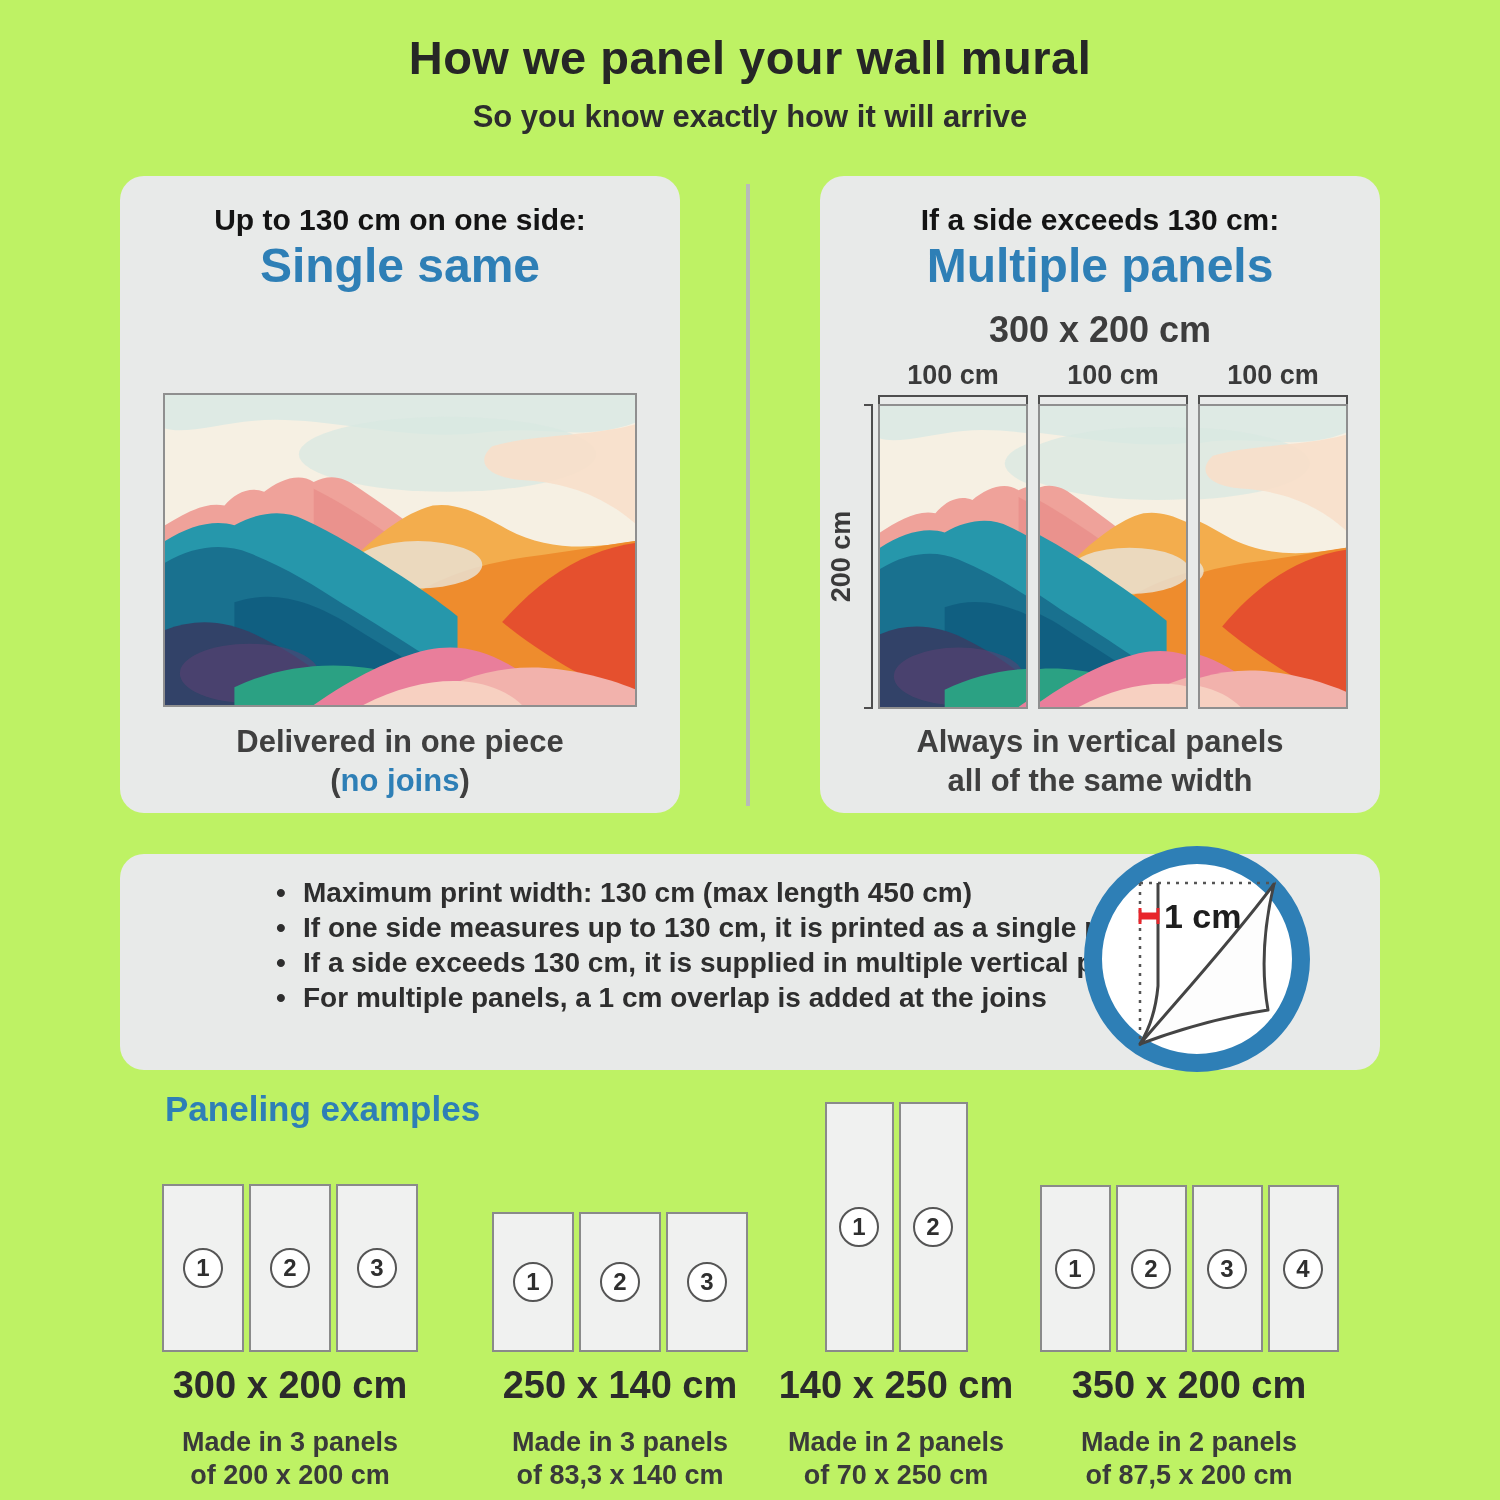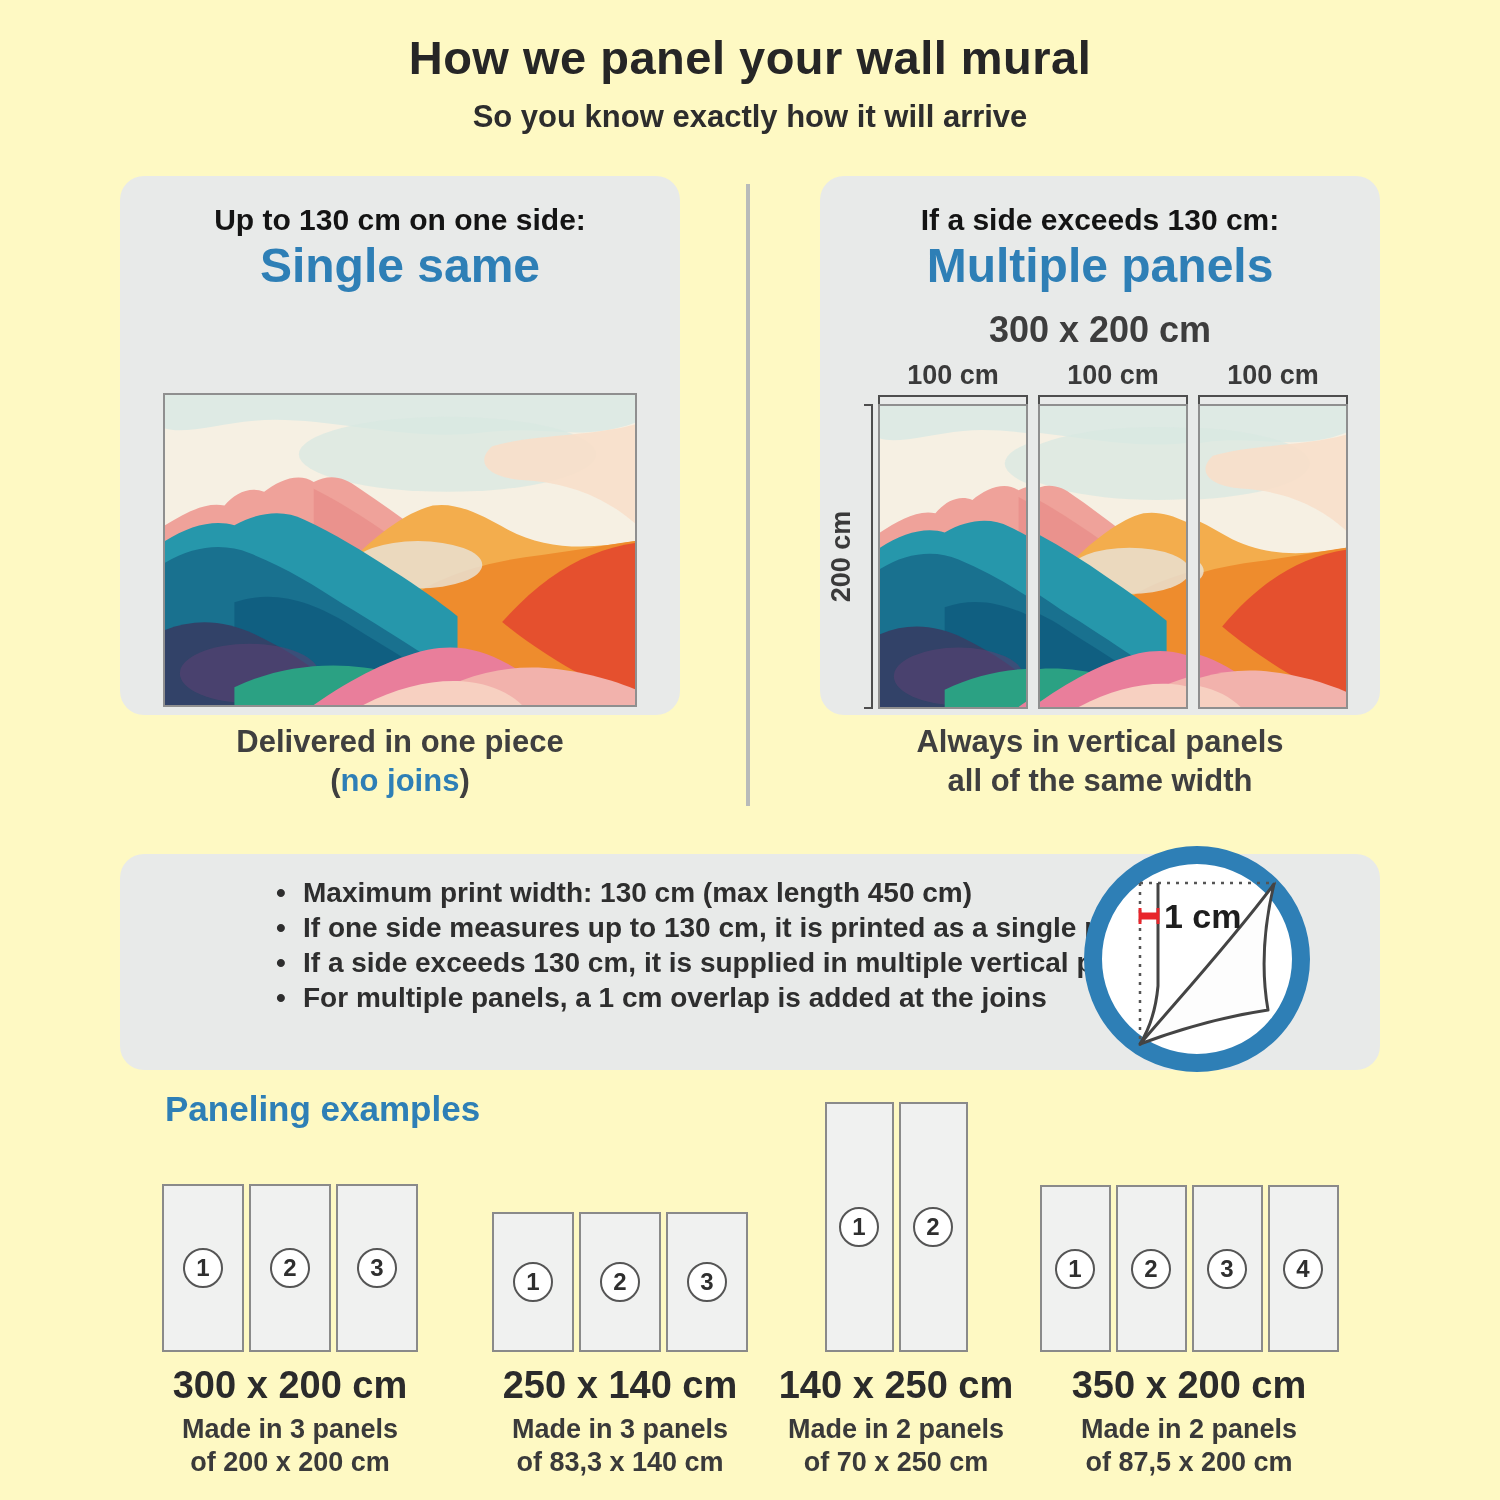--- a/index.html
+++ b/index.html
@@ -4,7 +4,7 @@
 <style>
   html,body{margin:0;padding:0;background:#ffffff;}
   .page{
-    position:relative;width:1500px;height:1500px;background:#fef9c3;overflow:hidden;
+    position:relative;width:1500px;height:1500px;background:#bef264;overflow:hidden;
     font-family:"Liberation Sans",sans-serif;color:#2b2b2b;
   }
   .abs{position:absolute;}

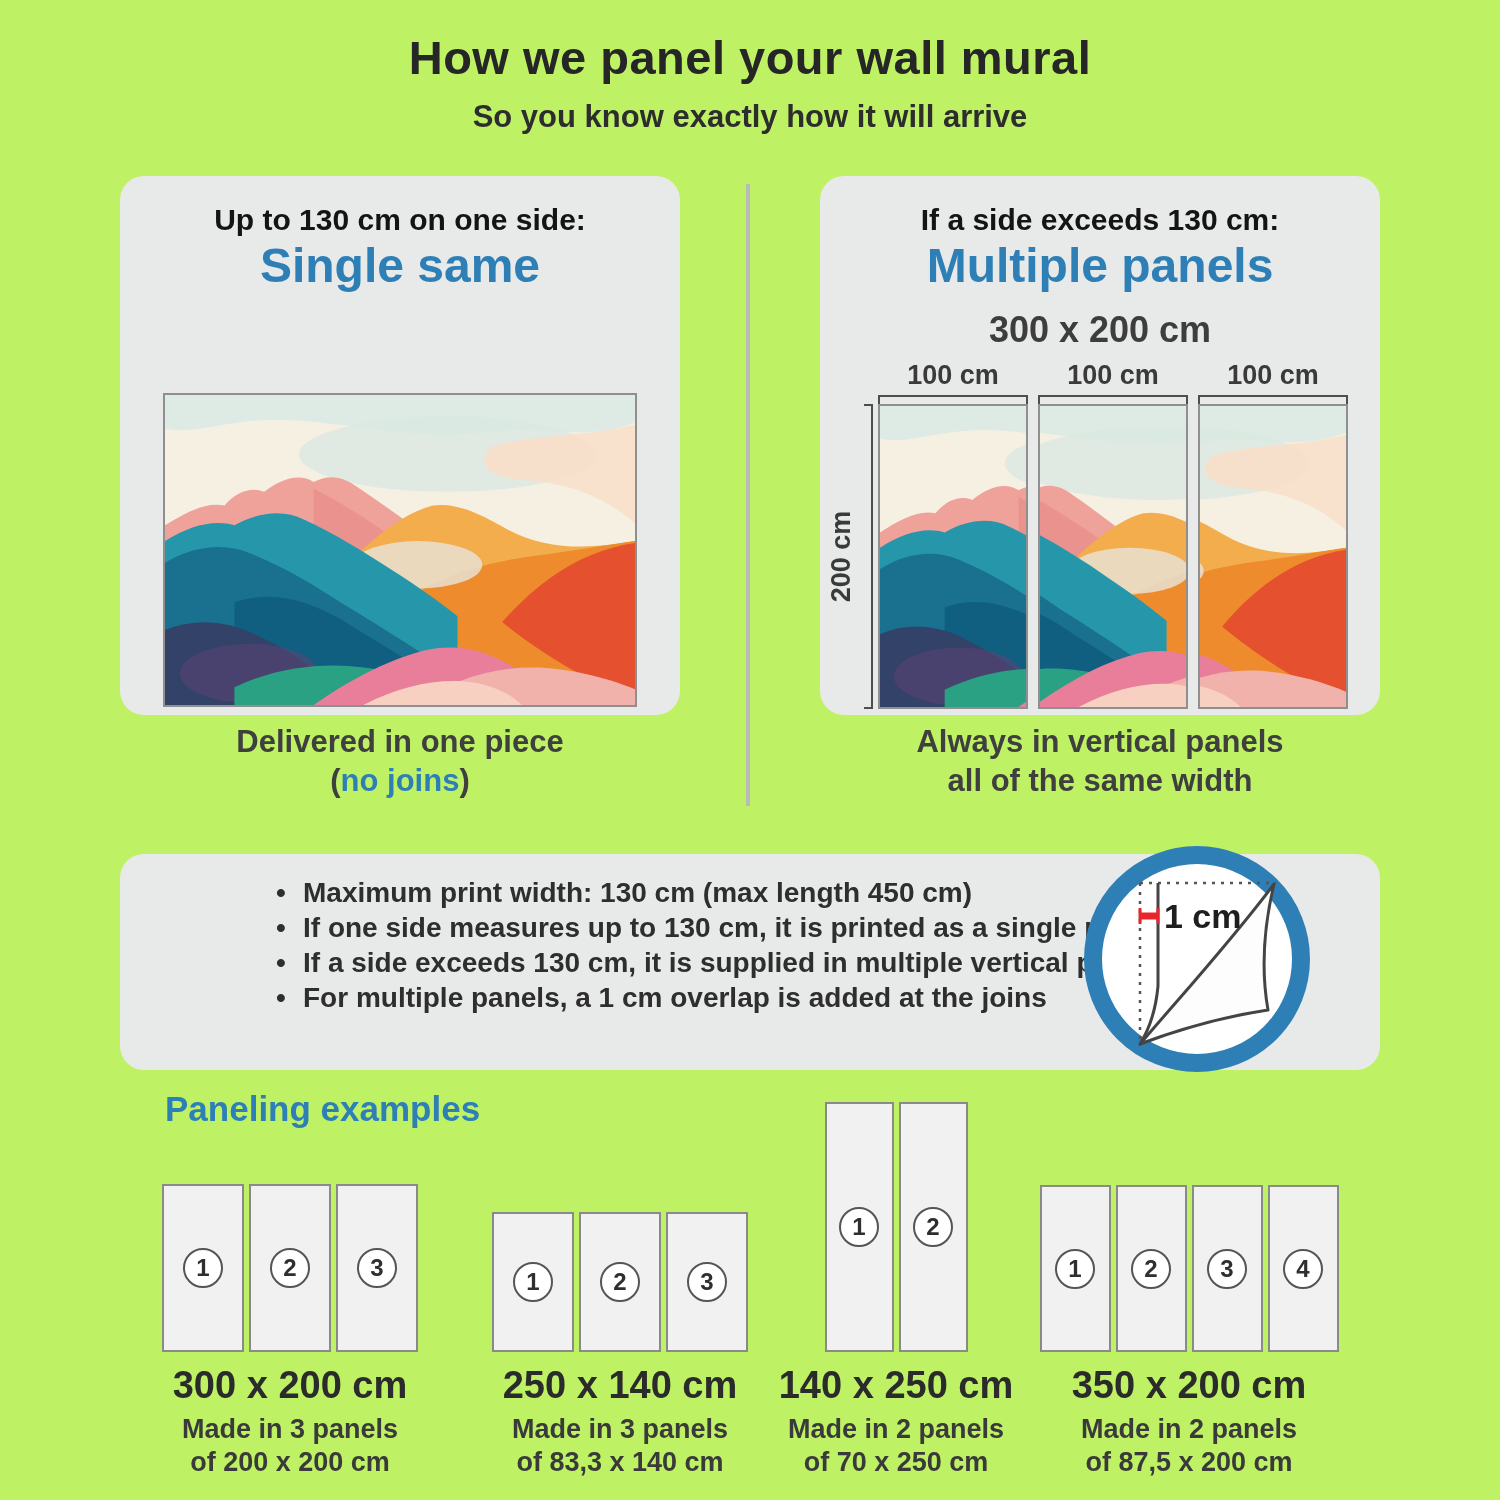--- a/index.html
+++ b/index.html
@@ -15,7 +15,7 @@
   .subtitle{top:99px;left:0;width:100%;font-size:31px;font-weight:600;color:#2d2d2d;}
 
   
-  .card{width:560px;height:539px;top:176px;background:#e8eae9;border-radius:24px;}
+  .card{width:560px;height:637px;top:176px;background:#e8eae9;border-radius:24px;}
   .card-left{left:120px;}
   .card-right{left:820px;}
   .divider{left:746px;top:184px;width:4px;height:622px;background:#b8bbba;}

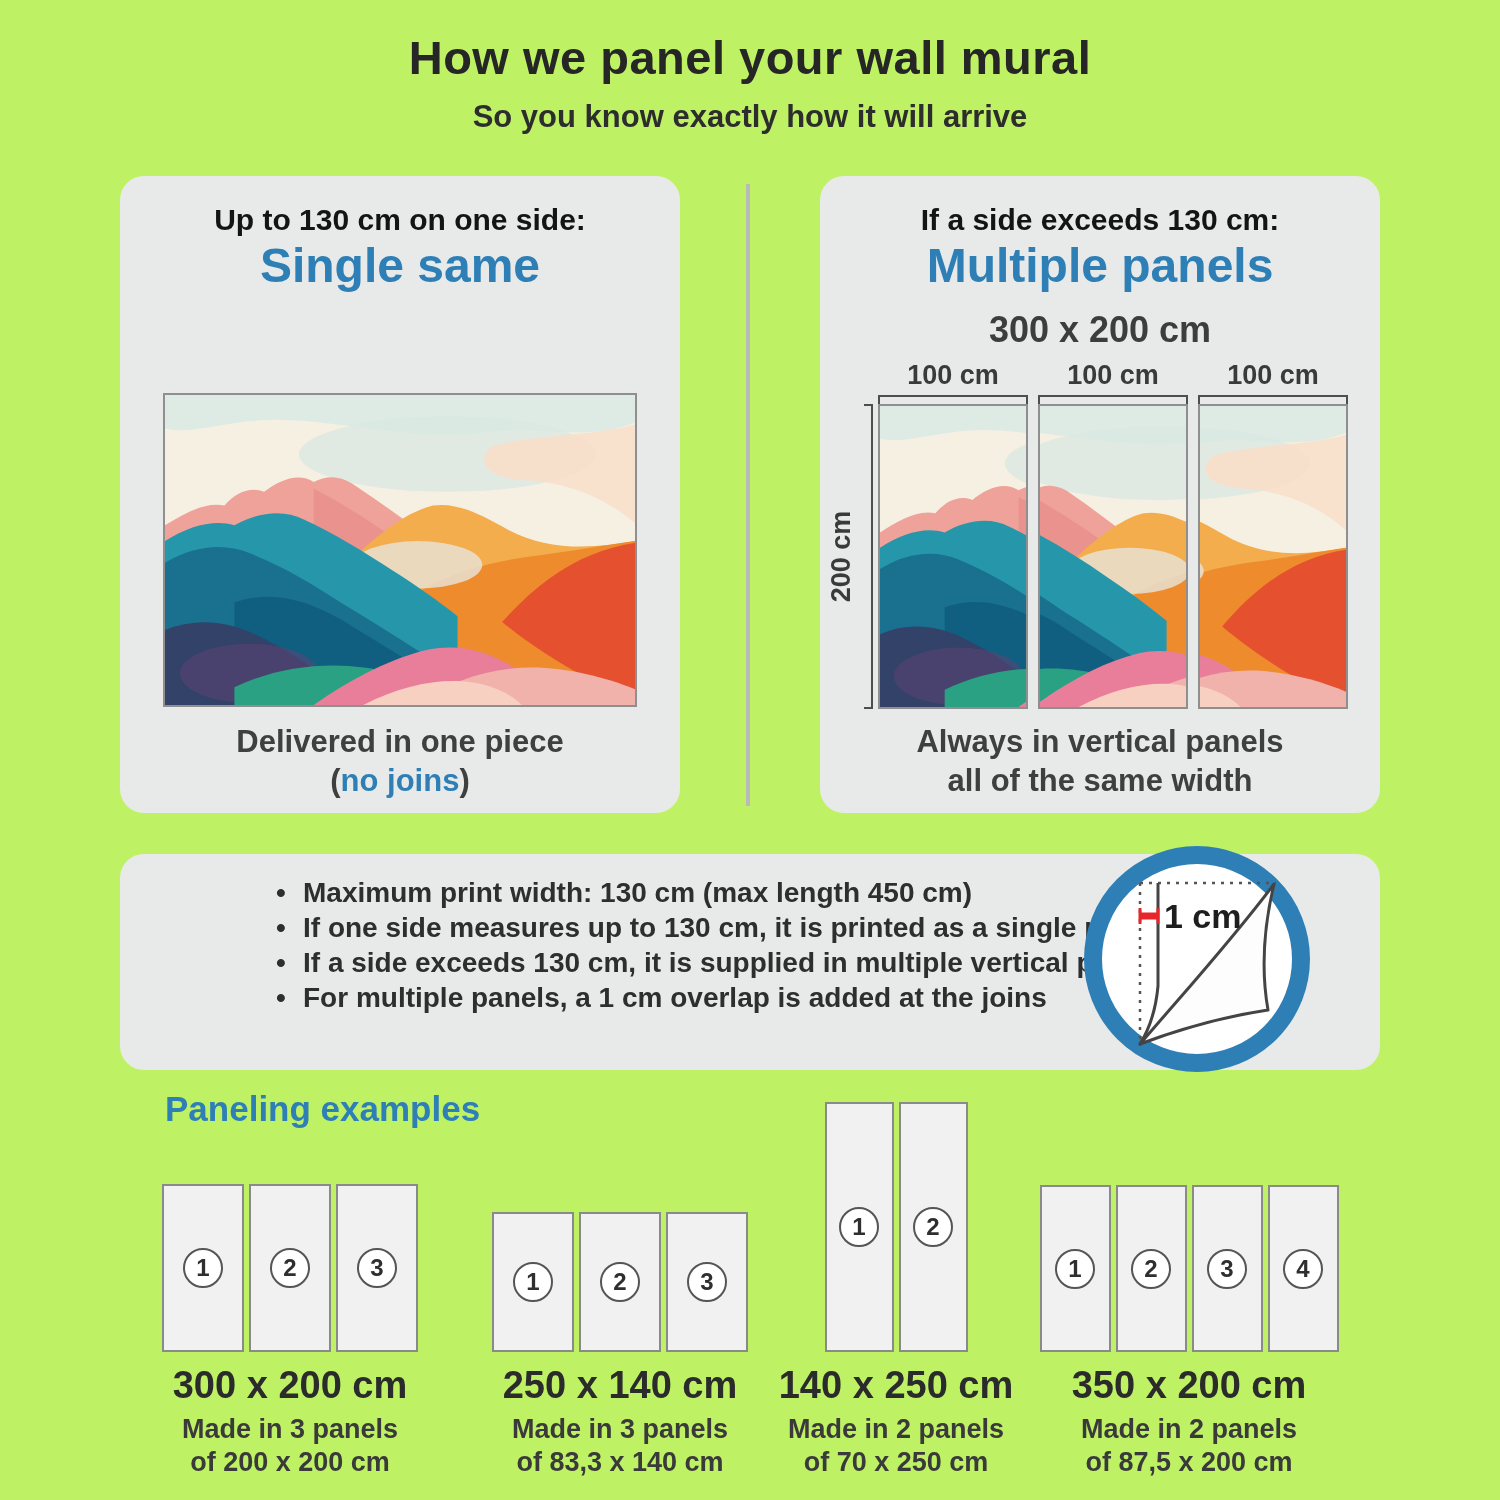--- a/index.html
+++ b/index.html
@@ -66,7 +66,7 @@
     box-sizing:border-box;display:flex;align-items:center;justify-content:center;
     font-size:24px;font-weight:bold;color:#2f2f2f;}
   .ex-size{margin-top:12px;font-size:38px;font-weight:bold;color:#2b2b2b;}
-  .ex-made{margin-top:6px;font-size:27px;line-height:33px;font-weight:600;color:#3a3a3a;}
+  .ex-made{margin-top:19px;font-size:27px;line-height:33px;font-weight:600;color:#3a3a3a;}
 
   .defs-svg{position:absolute;width:0;height:0;}
 </style>

